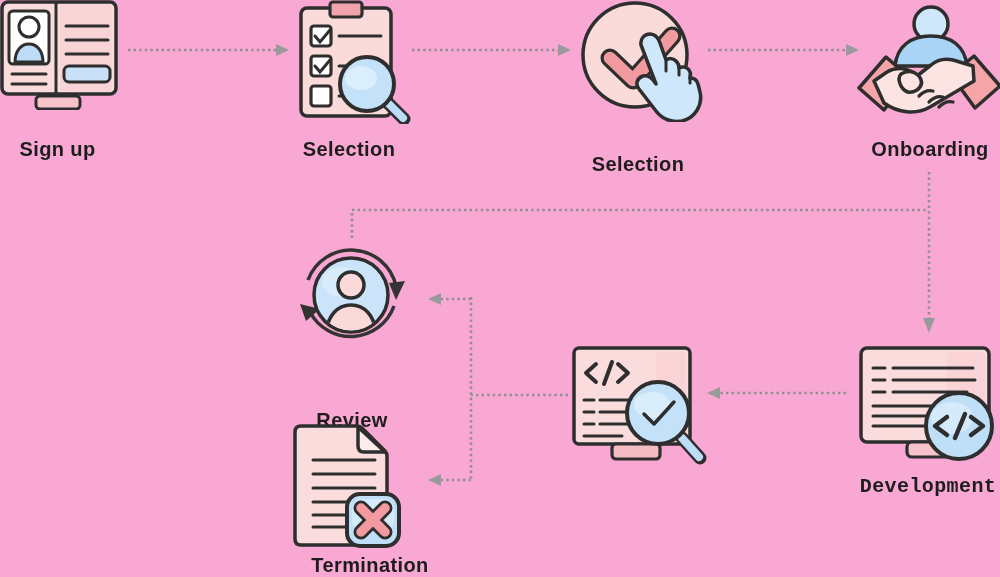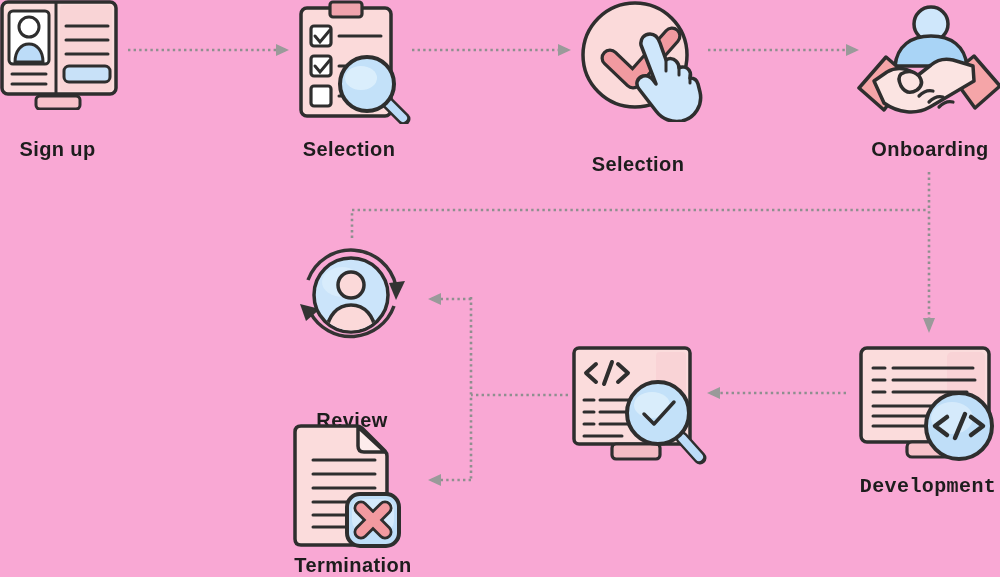--- a/index.html
+++ b/index.html
@@ -220,7 +220,7 @@
       <path d="M72,86 L96,110 M96,86 L72,110" stroke="#f29aa0" stroke-width="9.5" stroke-linecap="round"></path>
     </svg>
   </div>
-  <div class="label" style="left:287px;top:553px;width:132px;">Termination</div>
+  <div class="label" style="left:304px;top:553px;width:132px;">Termination</div>
 
 </div>
 

